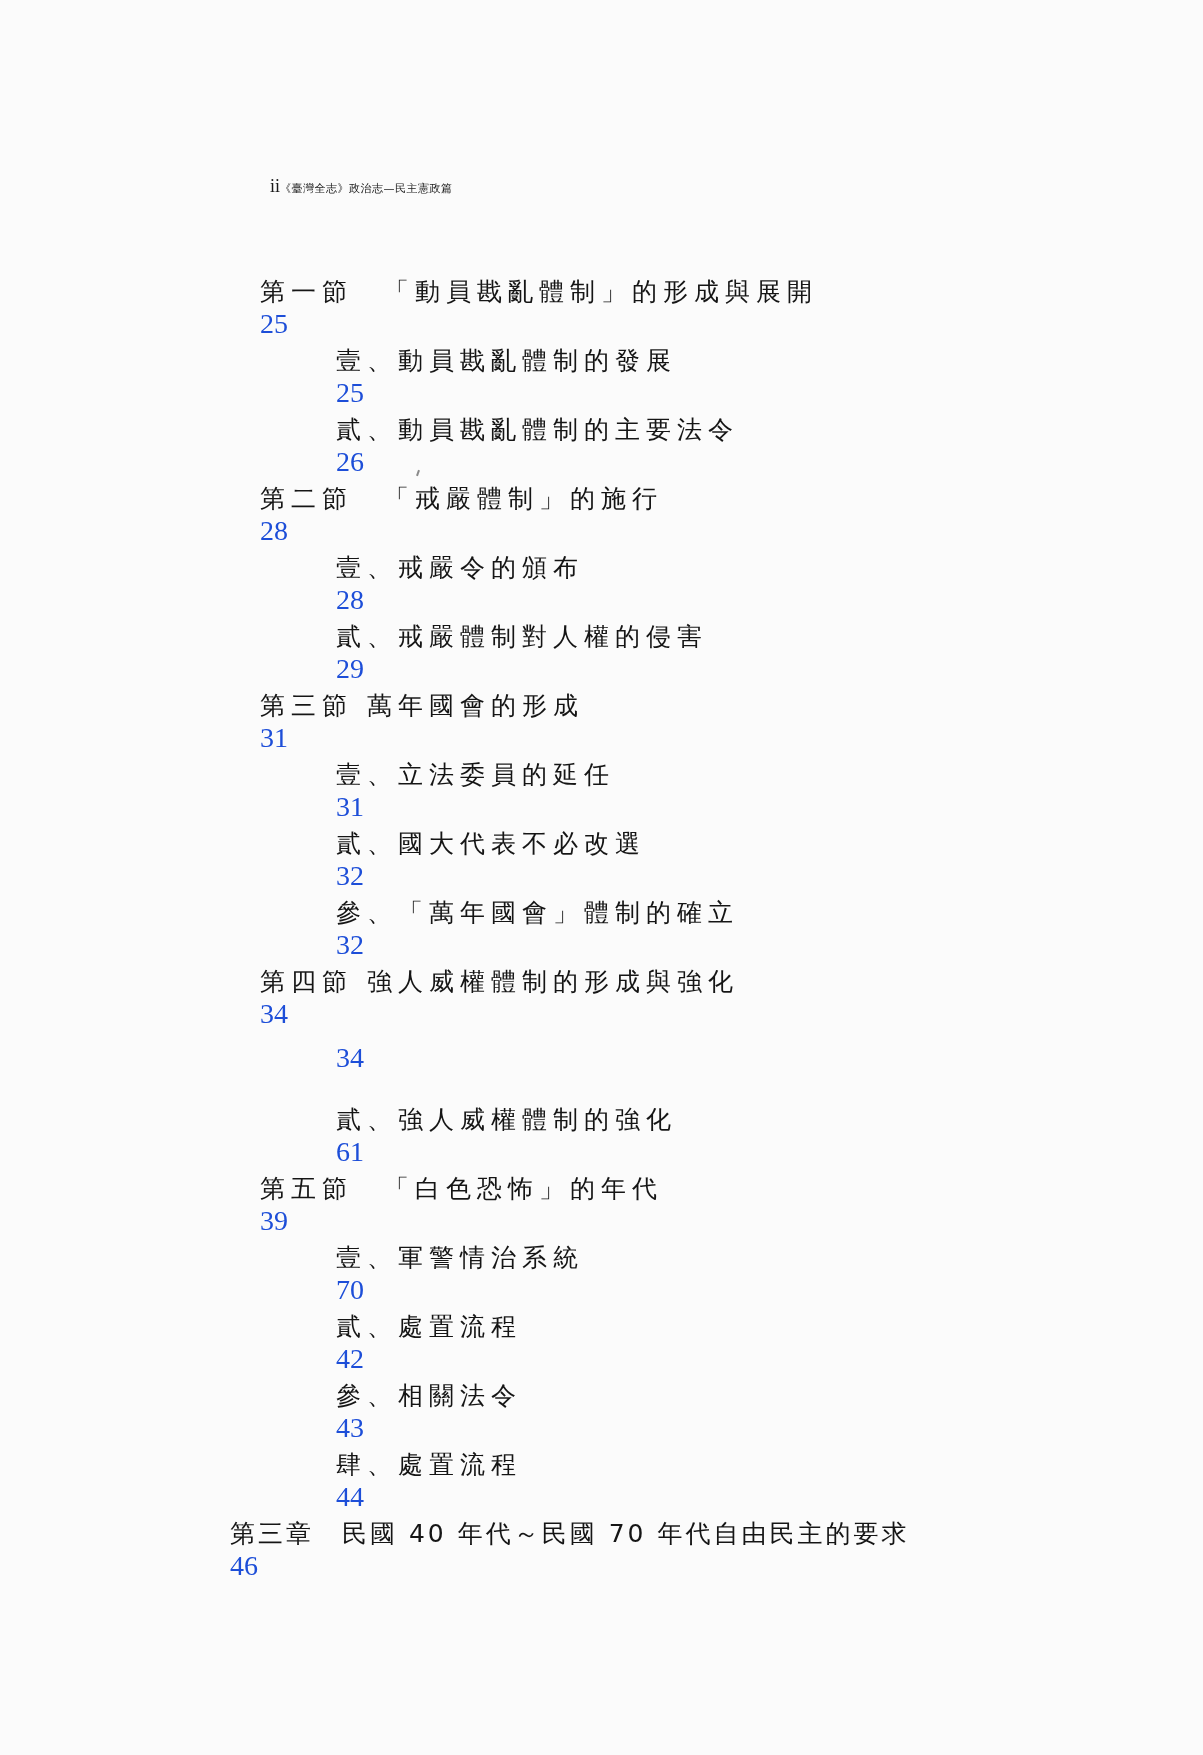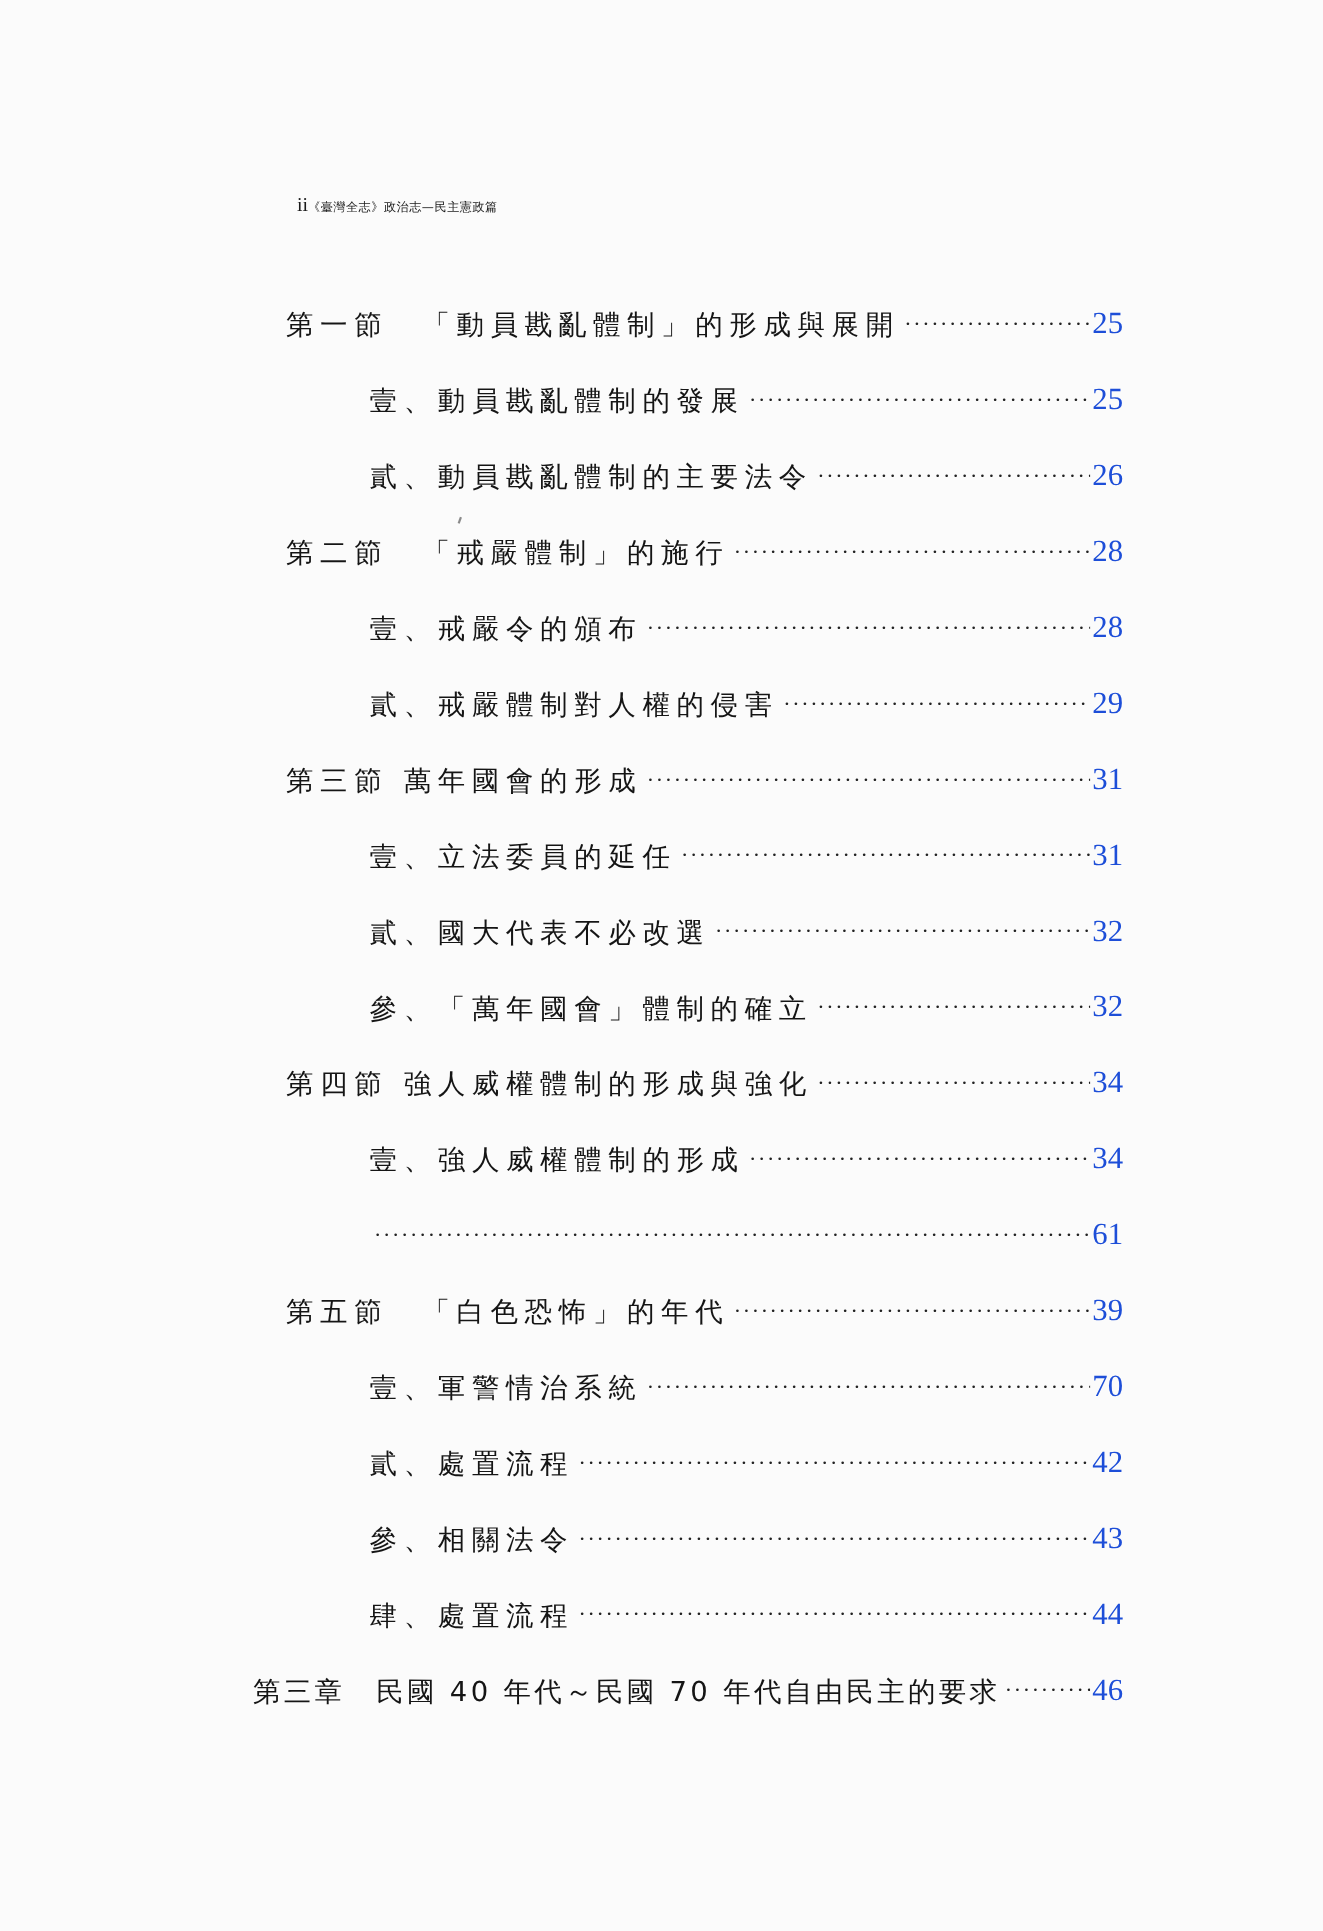--- a/index.html
+++ b/index.html
@@ -51,9 +51,10 @@
   .toc-row {
     position: absolute;
     display: flex;
-    align-items: center;
+    align-items: flex-start;
     height: 40px;
     right: 182px;
+    flex-direction: column;
   }
   .toc-row .label {
     font-family: "DejaVu Sans", sans-serif;

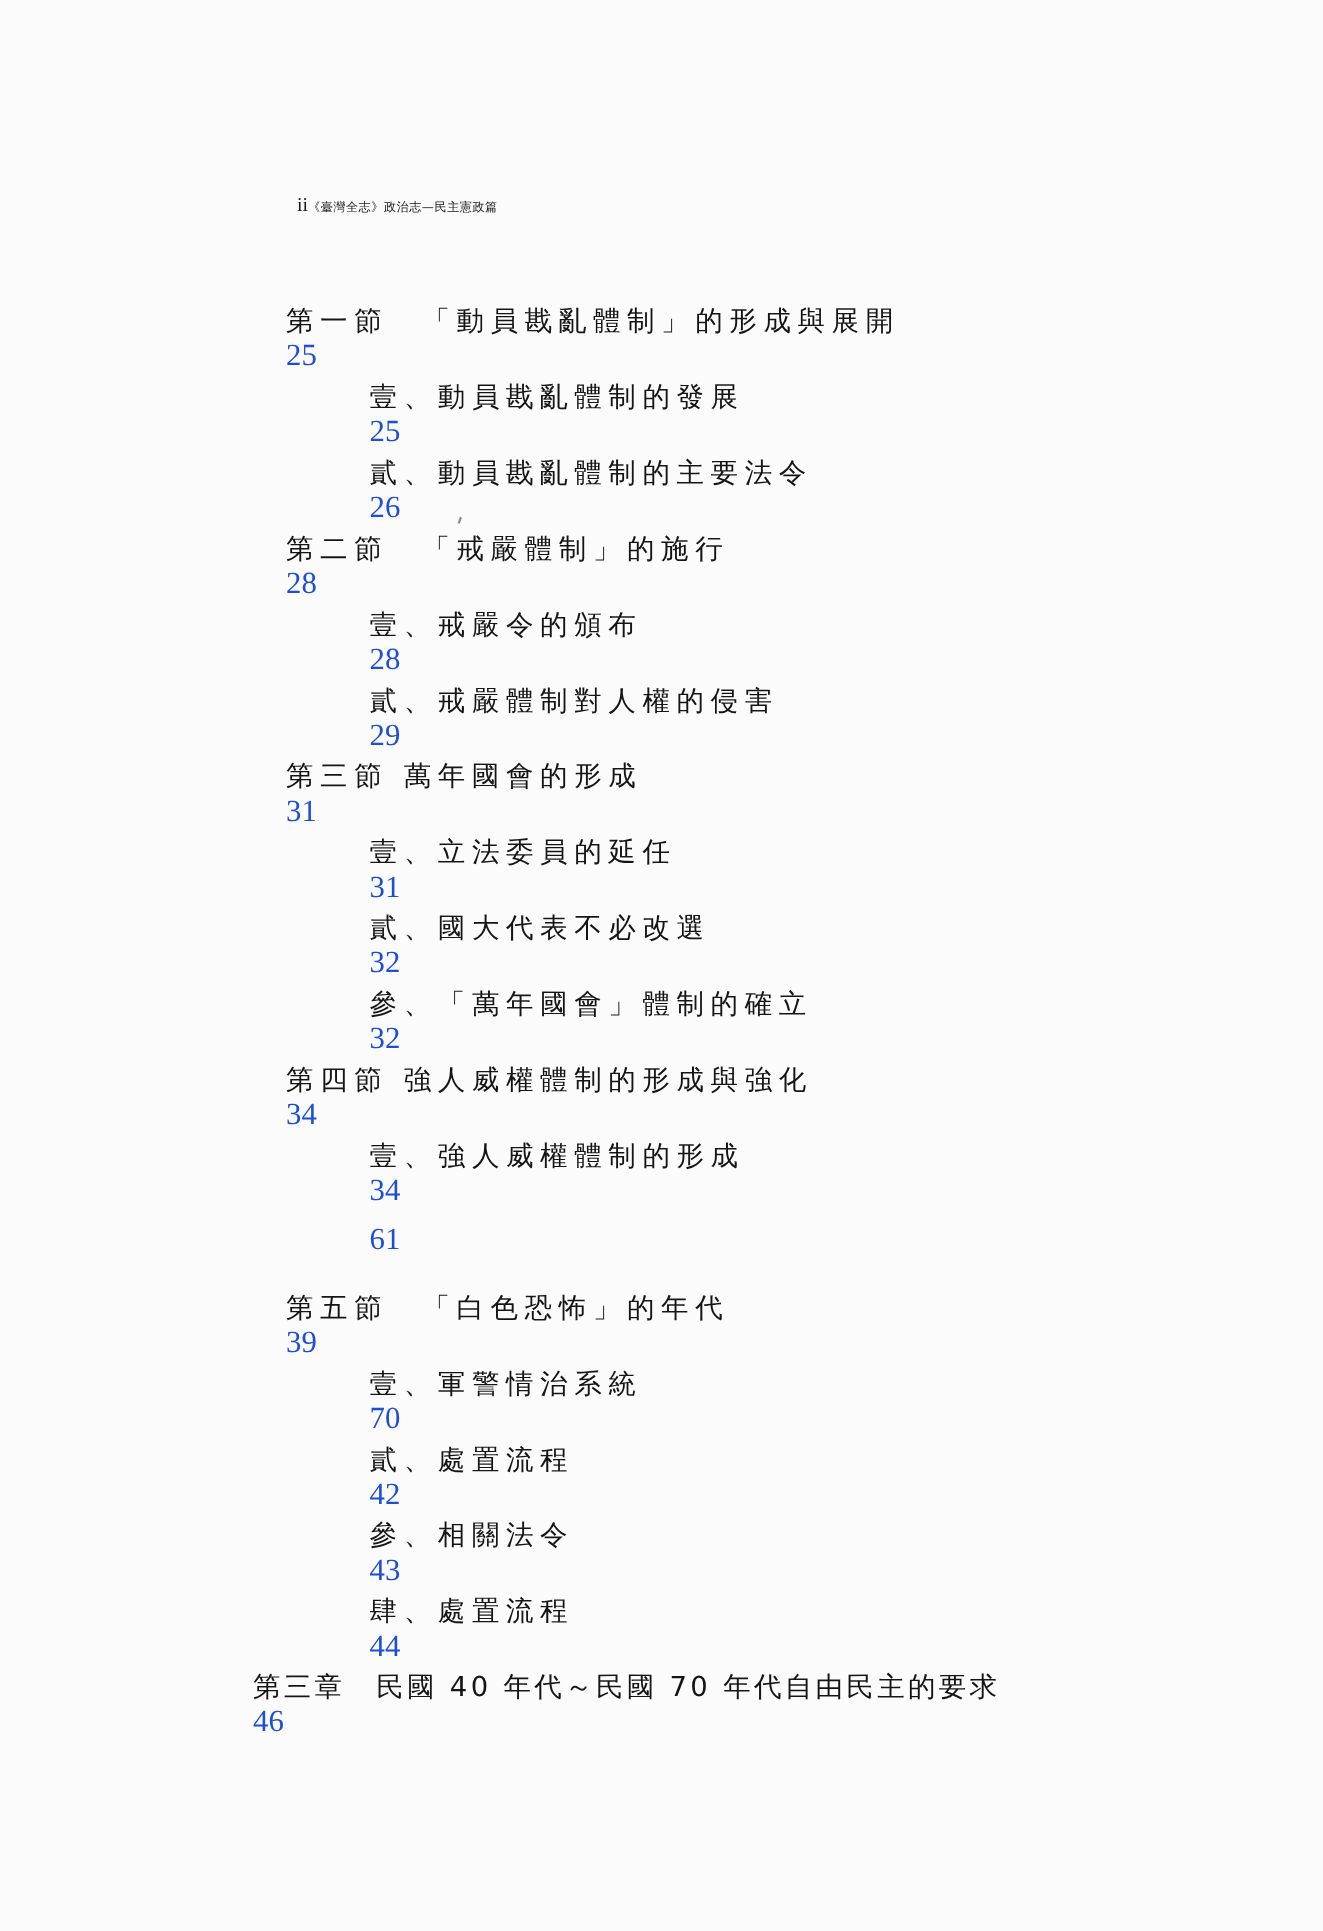--- a/index.html
+++ b/index.html
@@ -179,7 +179,6 @@
     </div>
 
     <div class="toc-row lvl-sub" style="top:1034px">
-      <span class="label">壹、強人威權體制的形成</span>
       <span class="dots"></span>
       <span class="page-num">34</span>
     </div>

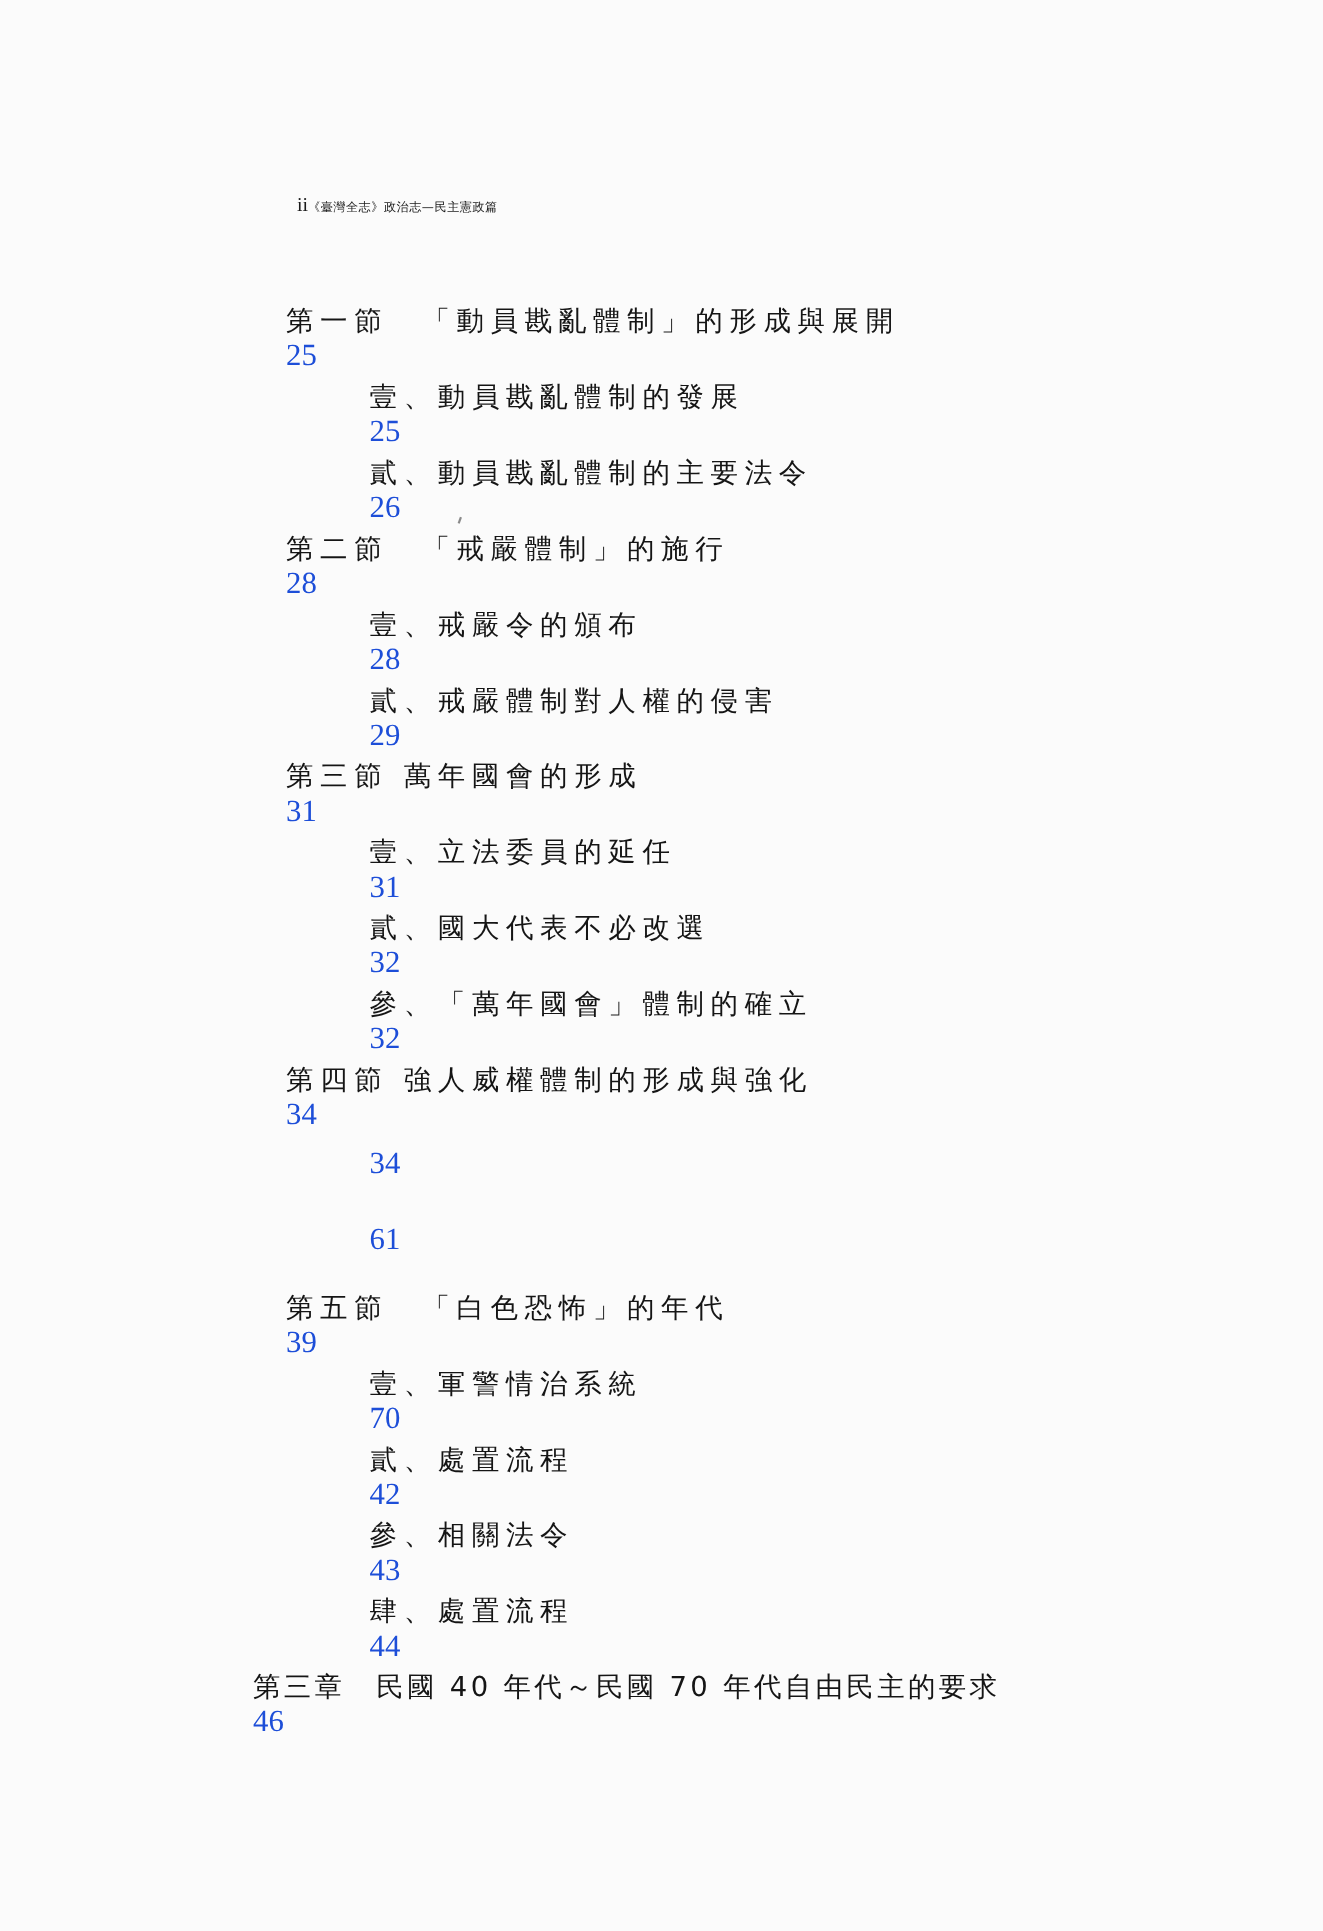--- a/index.html
+++ b/index.html
@@ -184,6 +184,7 @@
     </div>
 
     <div class="toc-row lvl-sub" style="top:1103px">
+      <span class="label">貳、強人威權體制的強化</span>
       <span class="dots"></span>
       <span class="page-num">61</span>
     </div>

